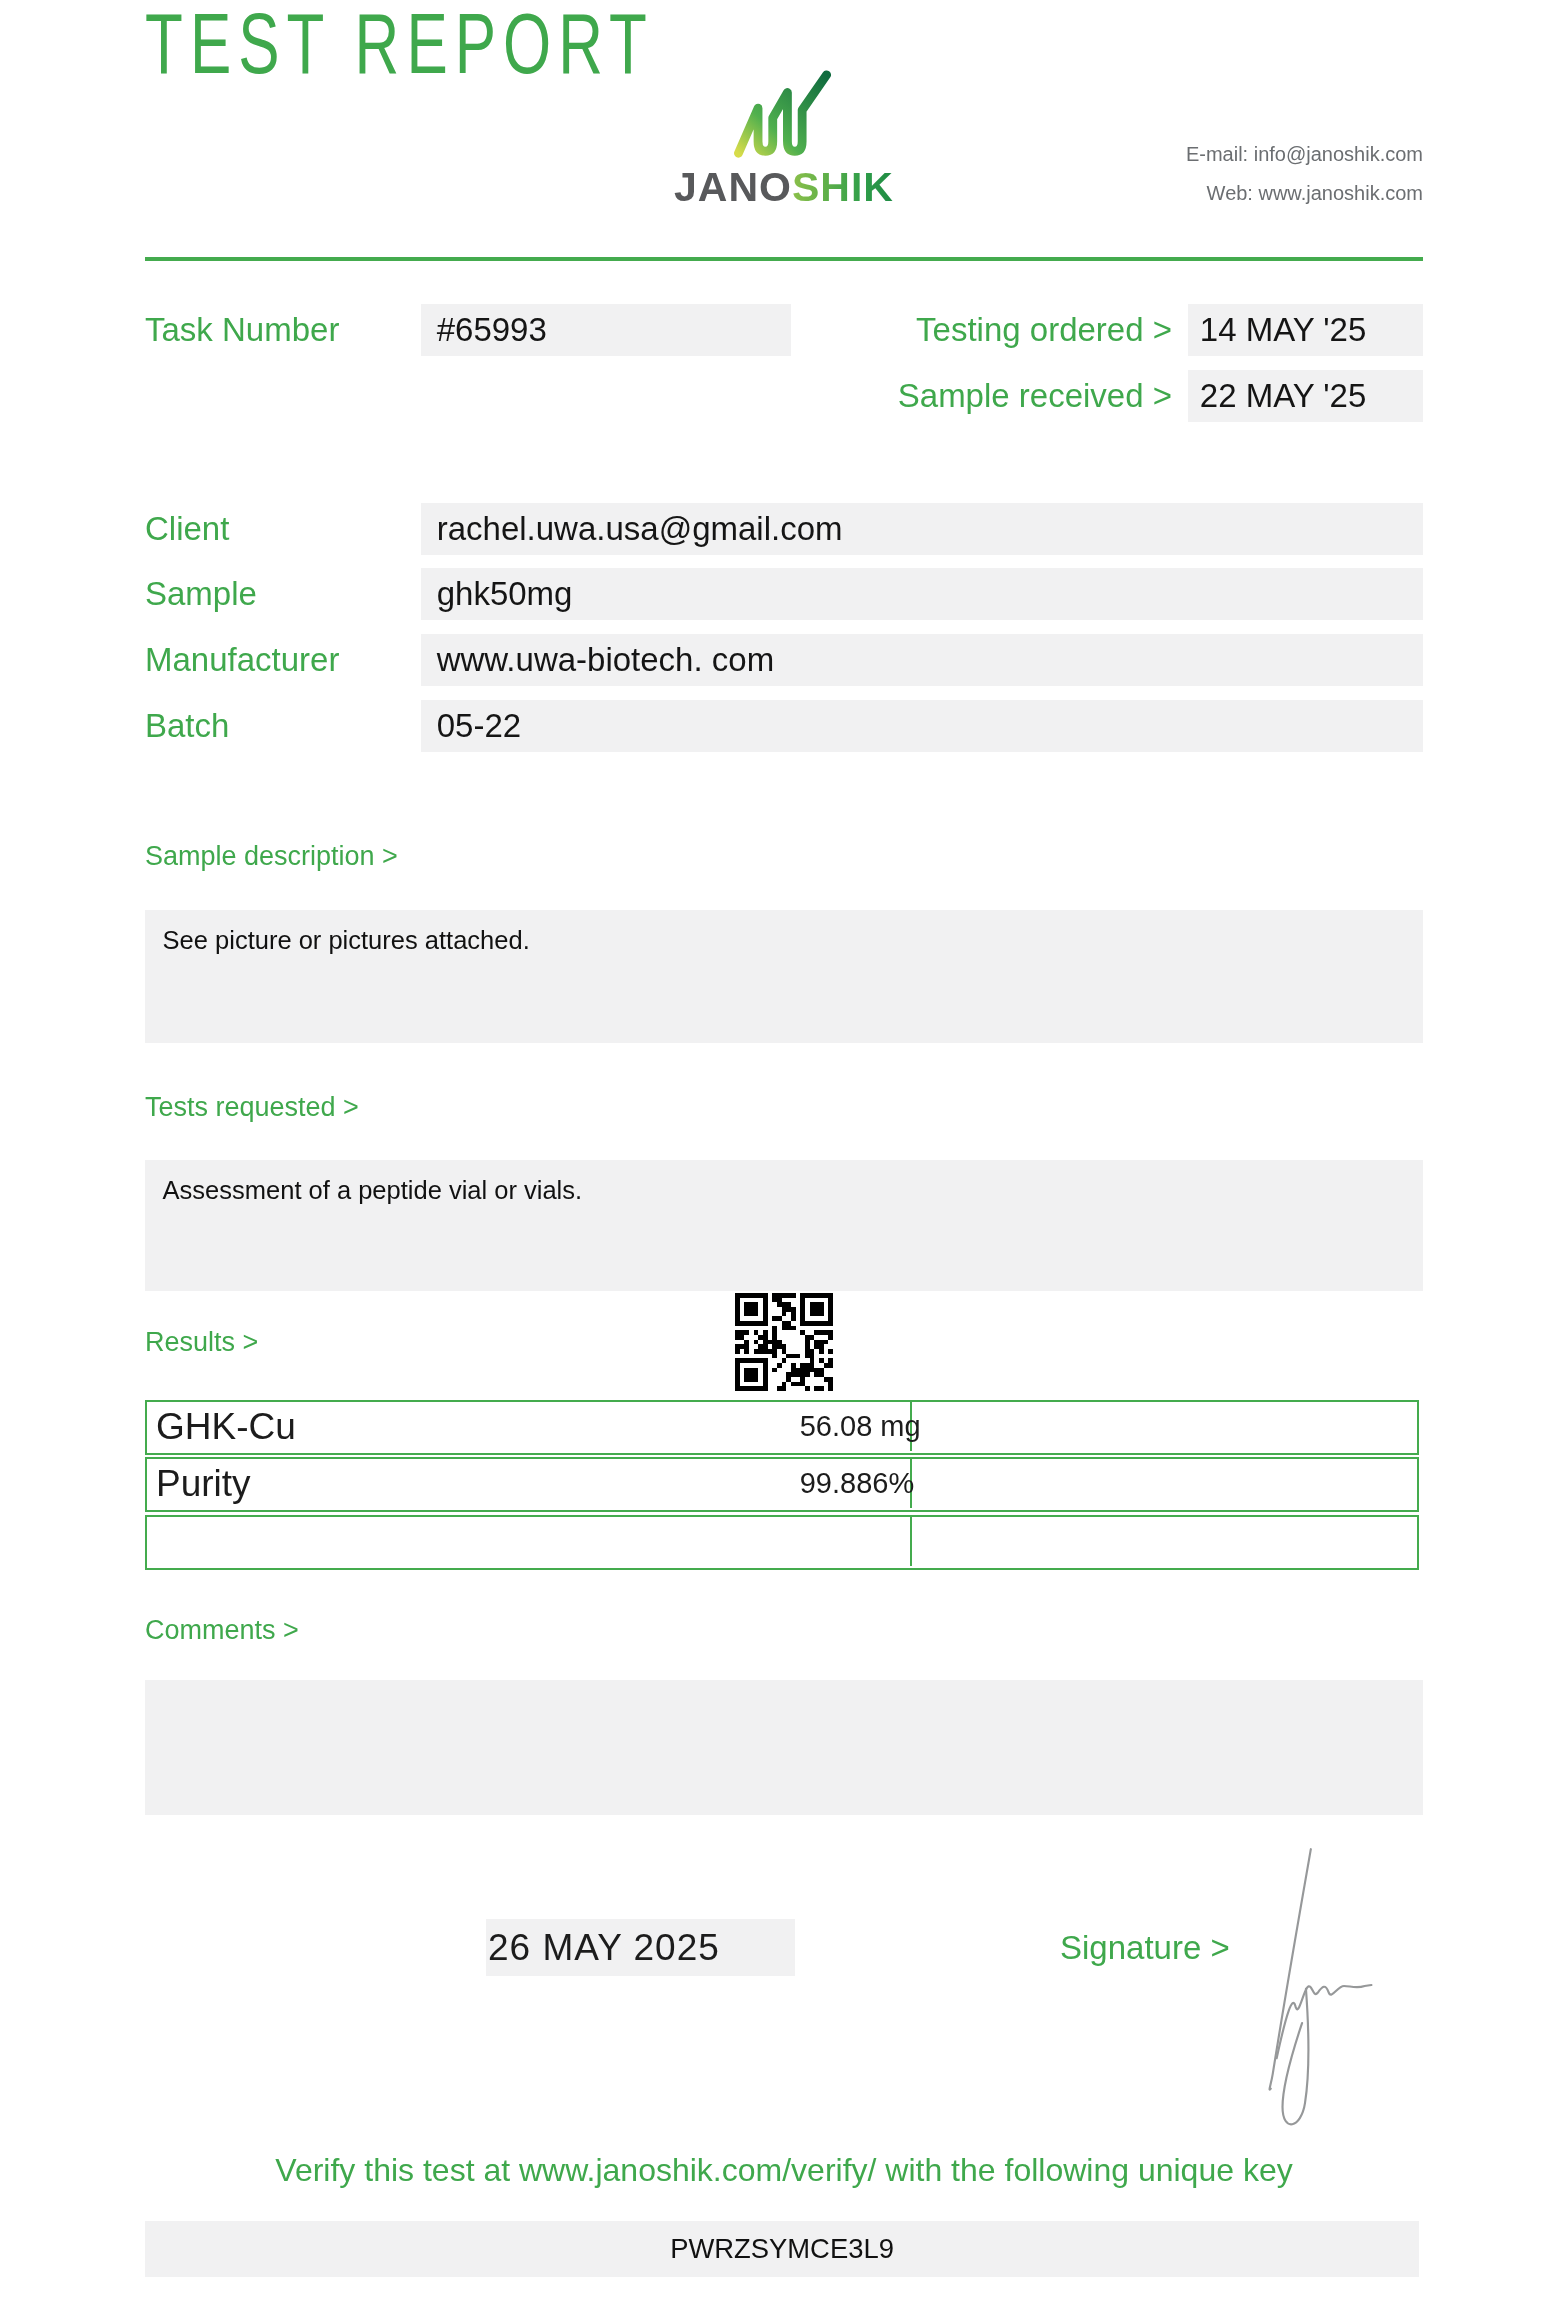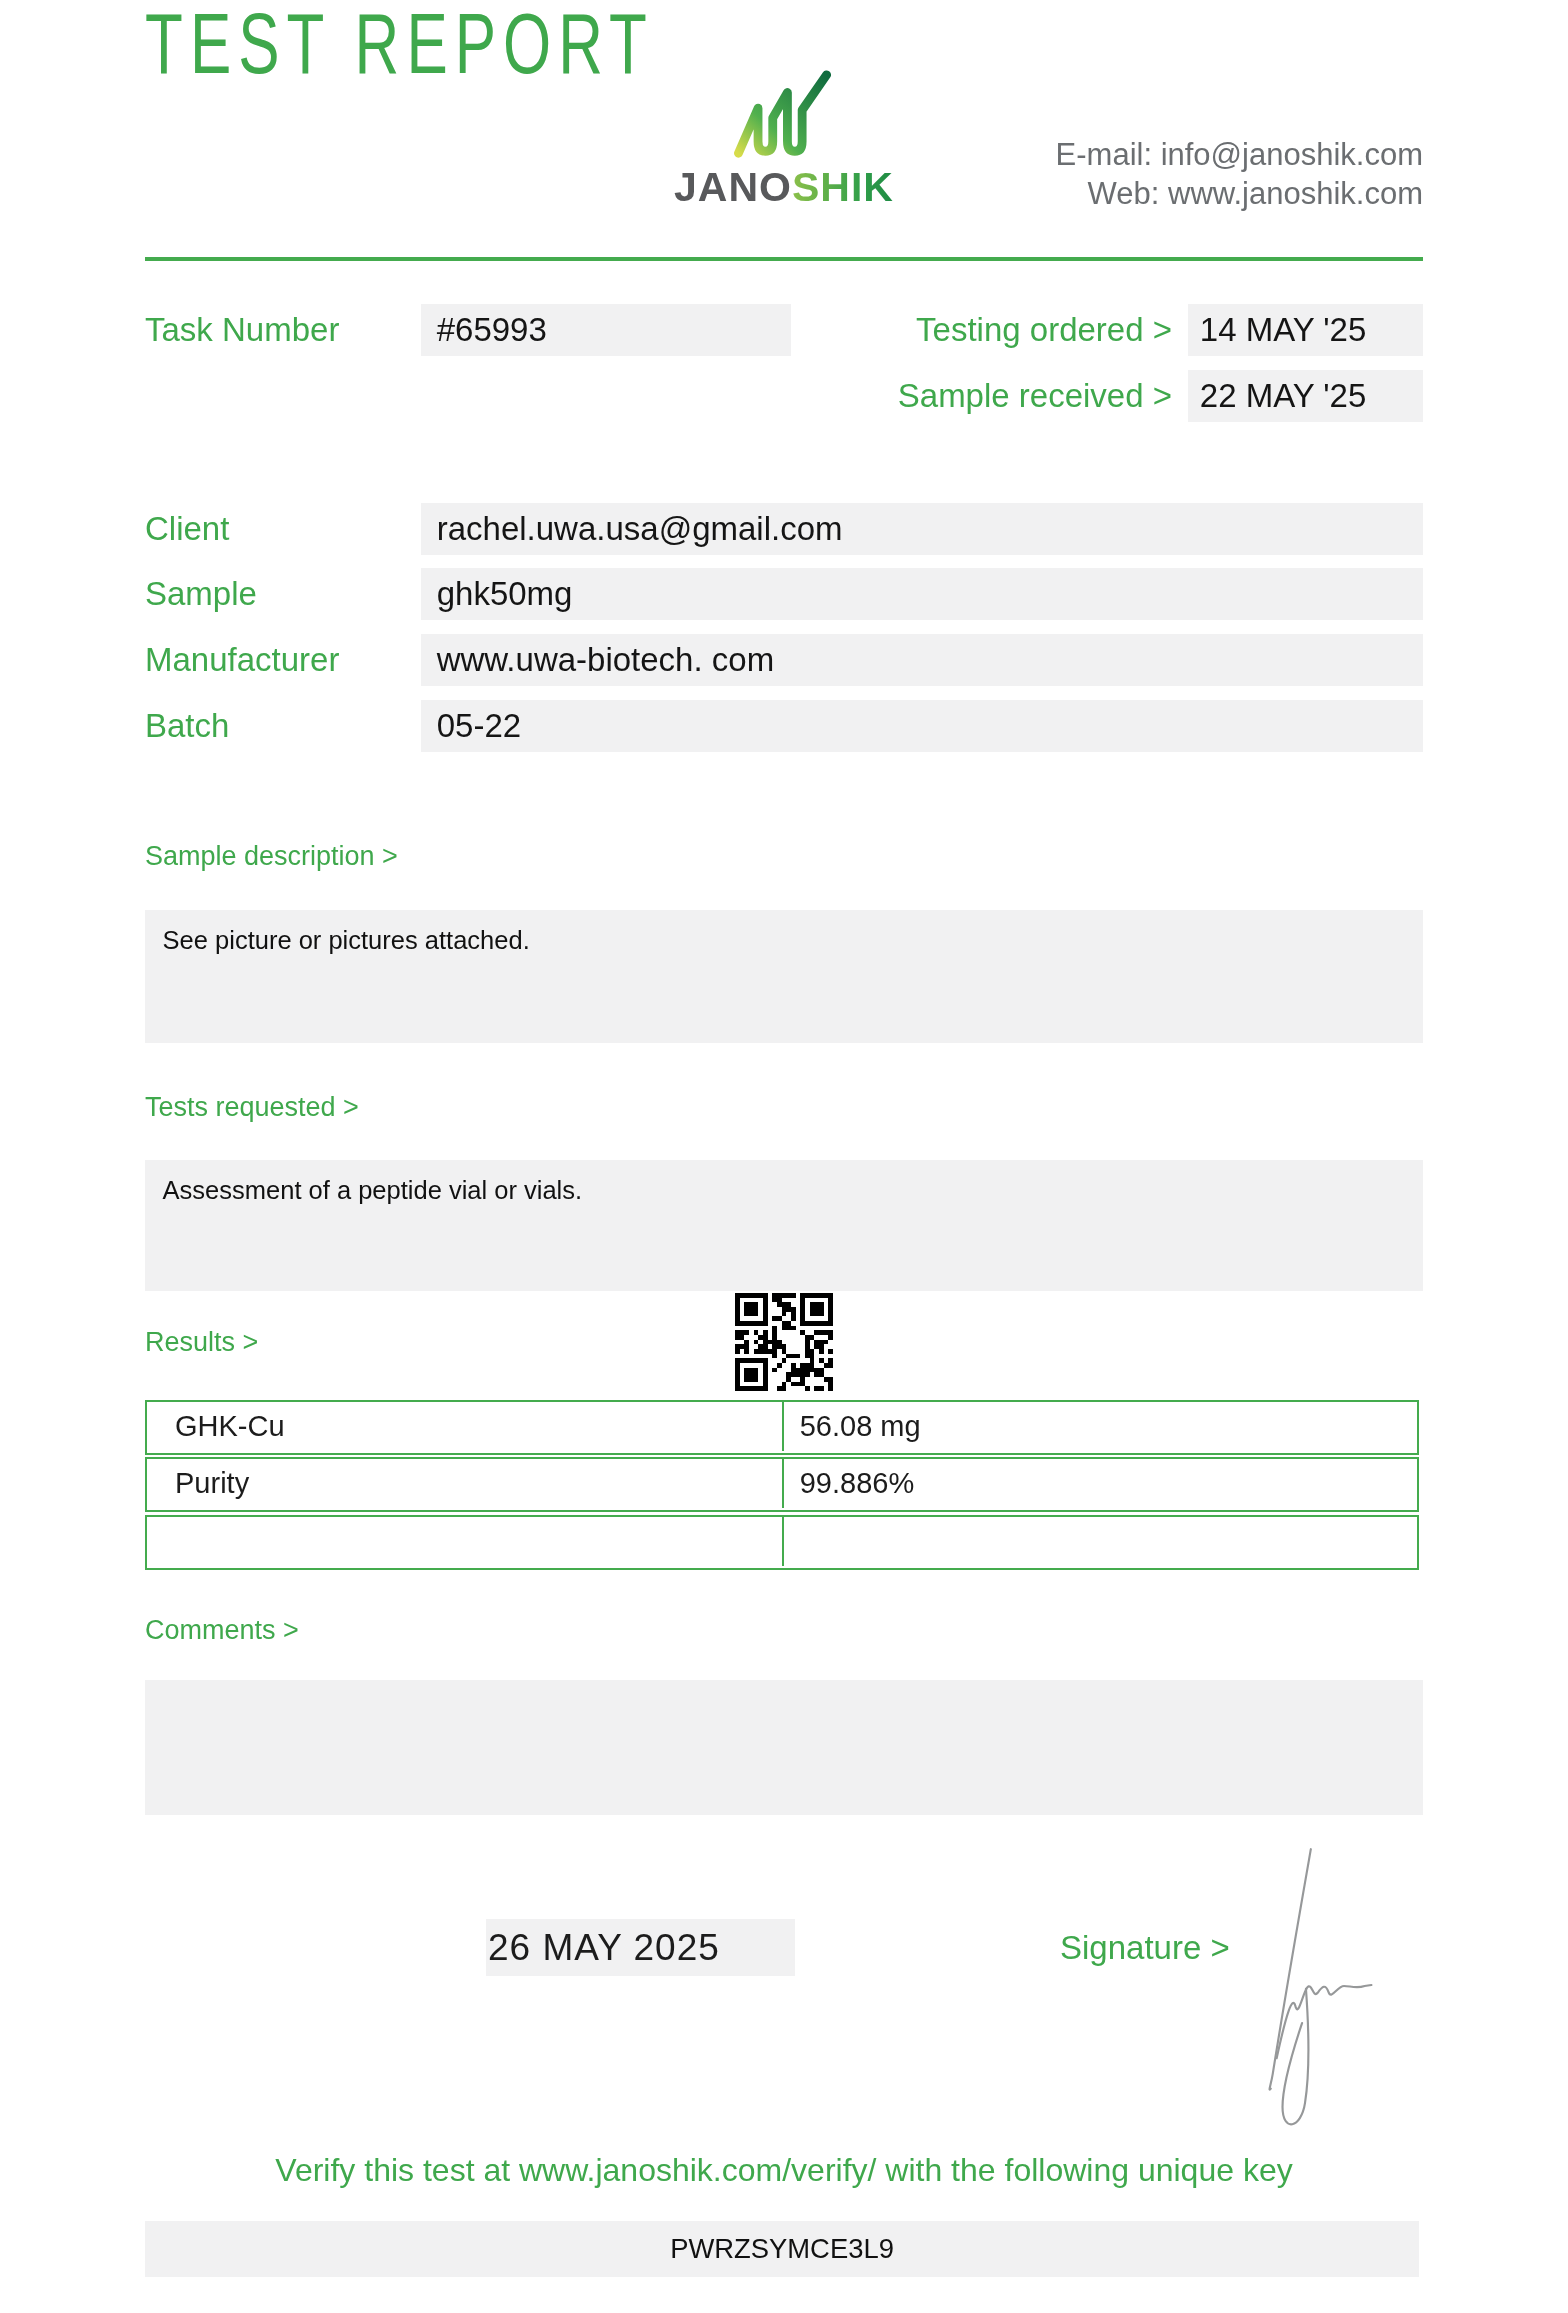--- a/index.html
+++ b/index.html
@@ -21,7 +21,7 @@
   .logo-text{font-size:41px;font-weight:bold;letter-spacing:1px;line-height:1;margin-top:2px;white-space:nowrap;}
   .logo-jano{color:#58595b;text-align:right;}
   .logo-shik{color:#3fa84c;background:linear-gradient(90deg,#8cc04a,#2f9e49 70%,#1f8a44);-webkit-background-clip:text;background-clip:text;-webkit-text-fill-color:transparent;}
-  .contact{position:absolute;right:0;top:135px;text-align:right;font-size:31px;color:#6b6e71;line-height:39px;white-space:nowrap;}
+  .contact{position:absolute;right:0;top:135px;text-align:right;font-size:20px;color:#6b6e71;line-height:39px;white-space:nowrap;}
 
   .rule{position:absolute;left:0;top:257px;width:1278px;height:3.9px;background:#44ab4e;}
 

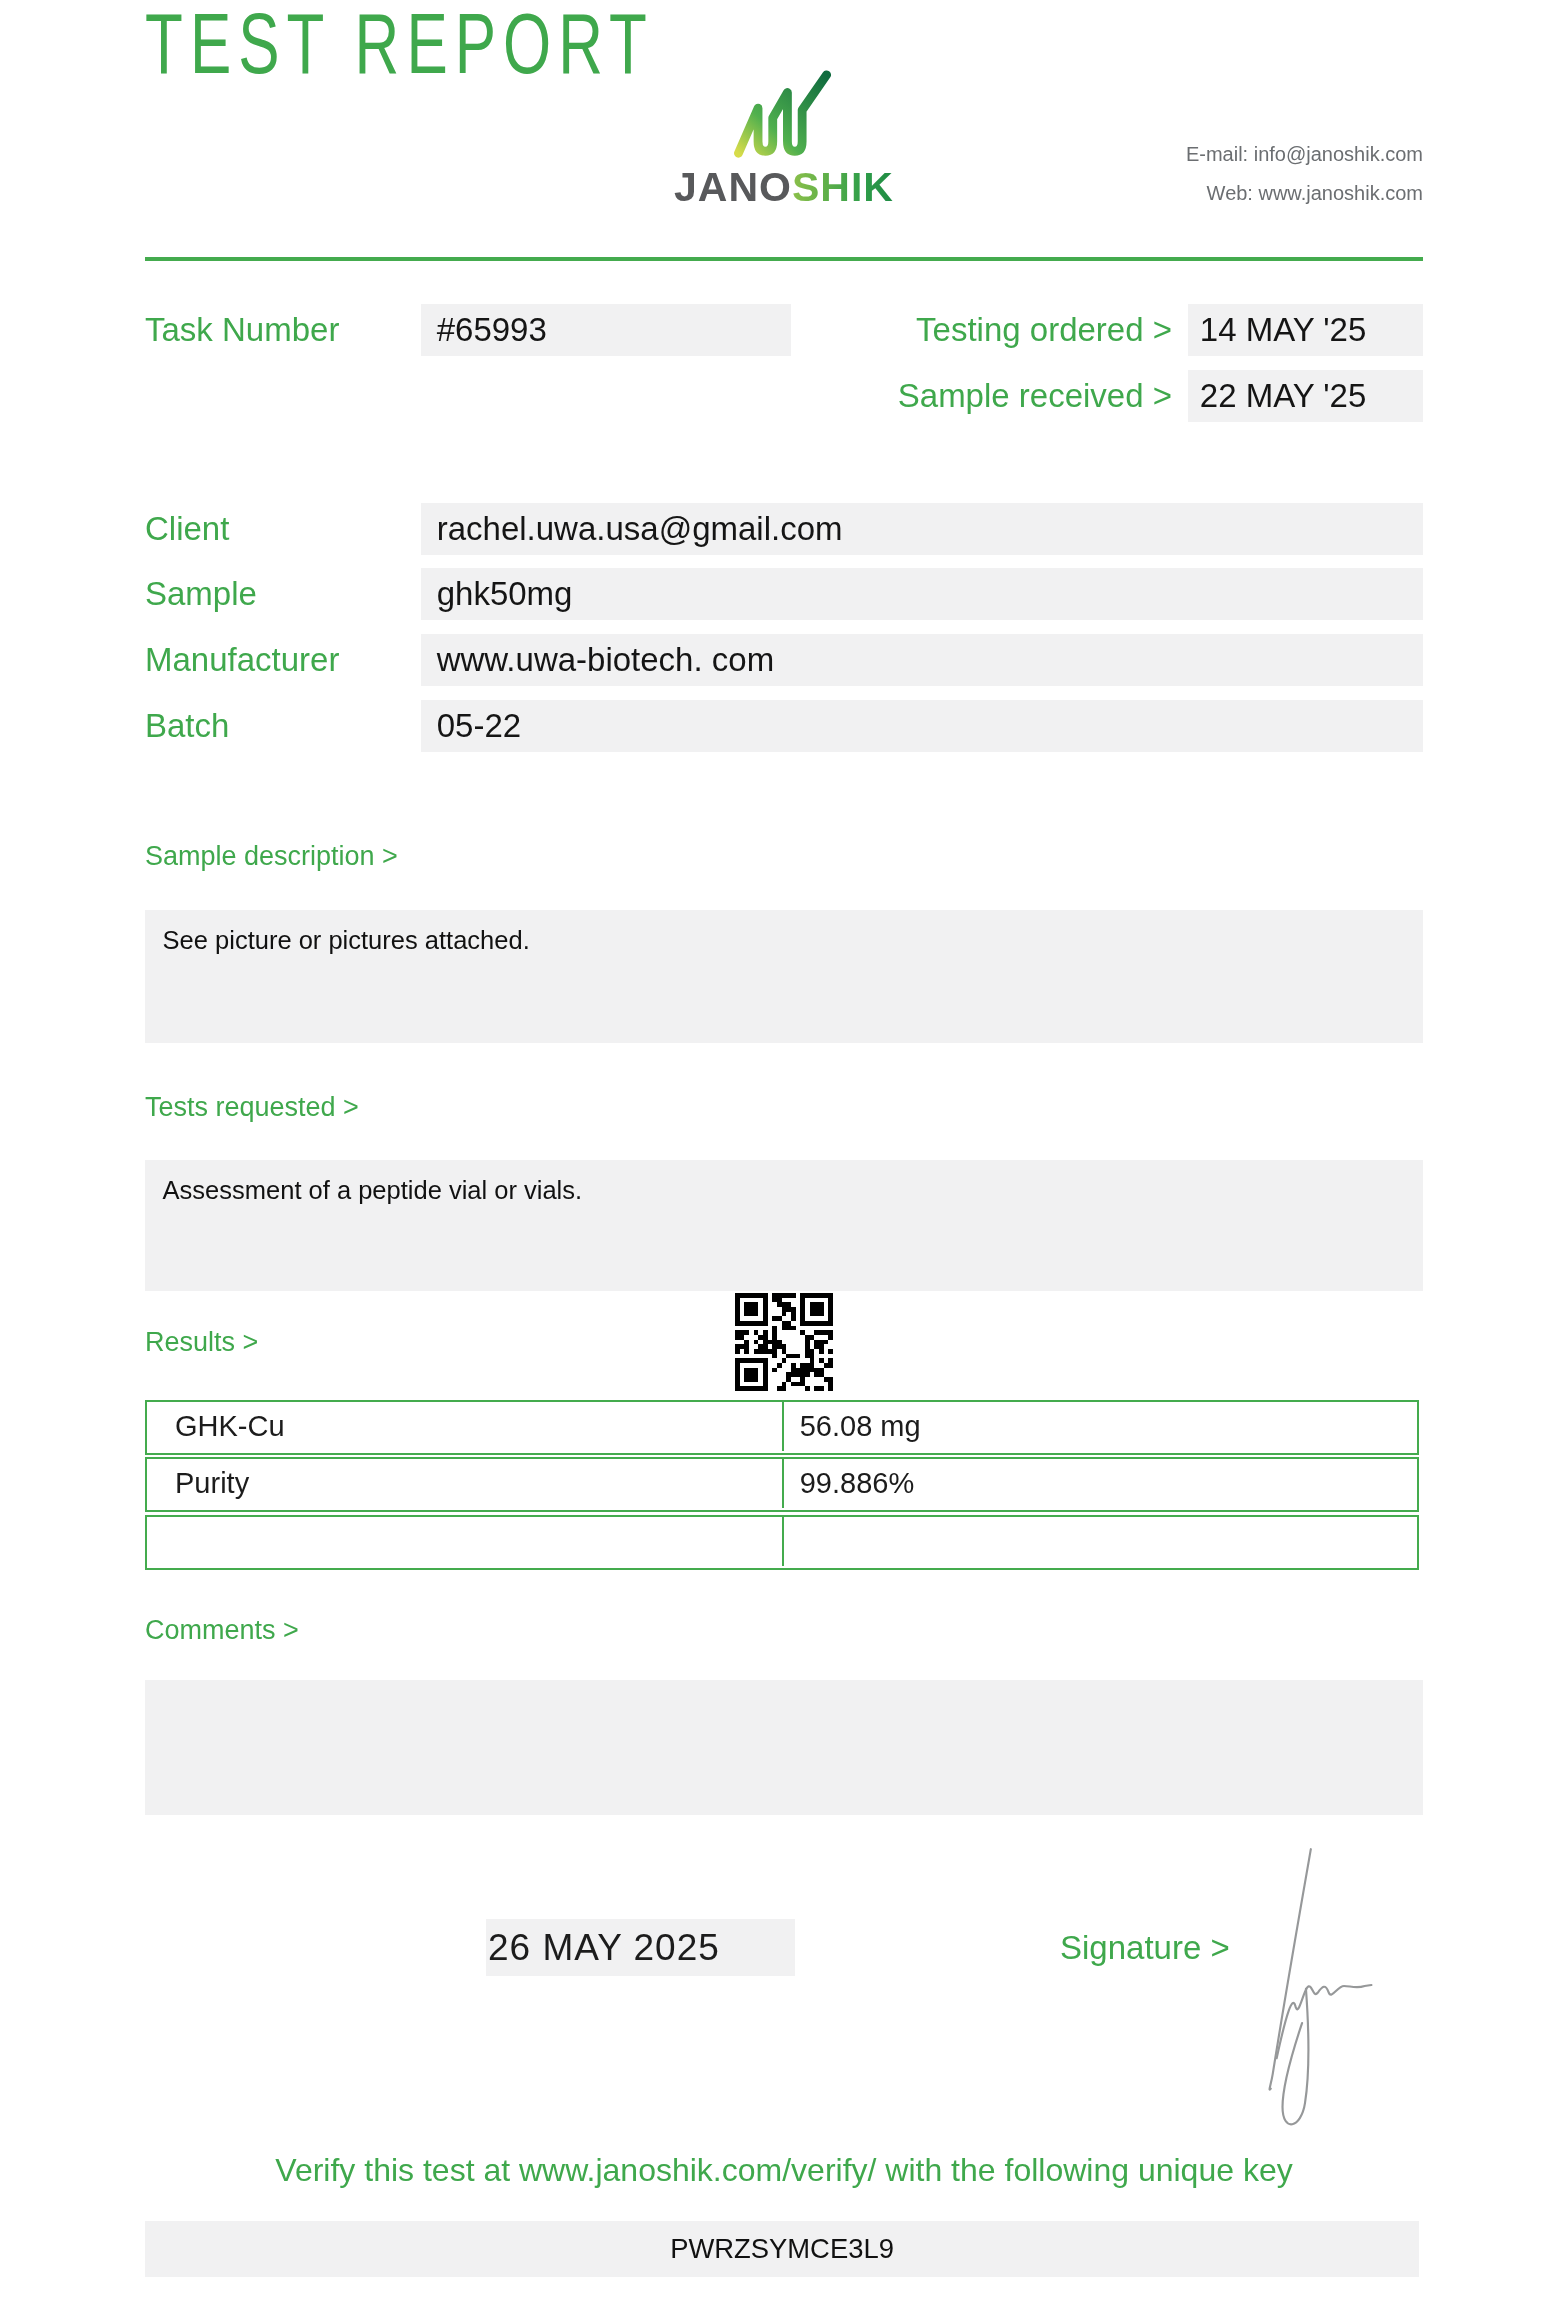--- a/index.html
+++ b/index.html
@@ -51,7 +51,7 @@
 
   
   .res-row{position:absolute;left:0;width:1274px;height:55px;border:2.9px solid #44ab4e;box-sizing:border-box;background:#fff;}
-  .res-cell-name{position:absolute;left:0;top:0;width:637px;height:49px;line-height:49px;border-right:2.9px solid #44ab4e;box-sizing:border-box;padding-left:28px;font-size:29px;}
+  .res-cell-name{position:absolute;left:0;top:0;width:765px;height:49px;line-height:49px;border-right:2.9px solid #44ab4e;box-sizing:border-box;padding-left:9px;font-size:37px;}
   .res-cell-value{position:absolute;left:637px;top:0;right:0;height:49px;line-height:49px;padding-left:15.7px;font-size:29px;}
 
   

